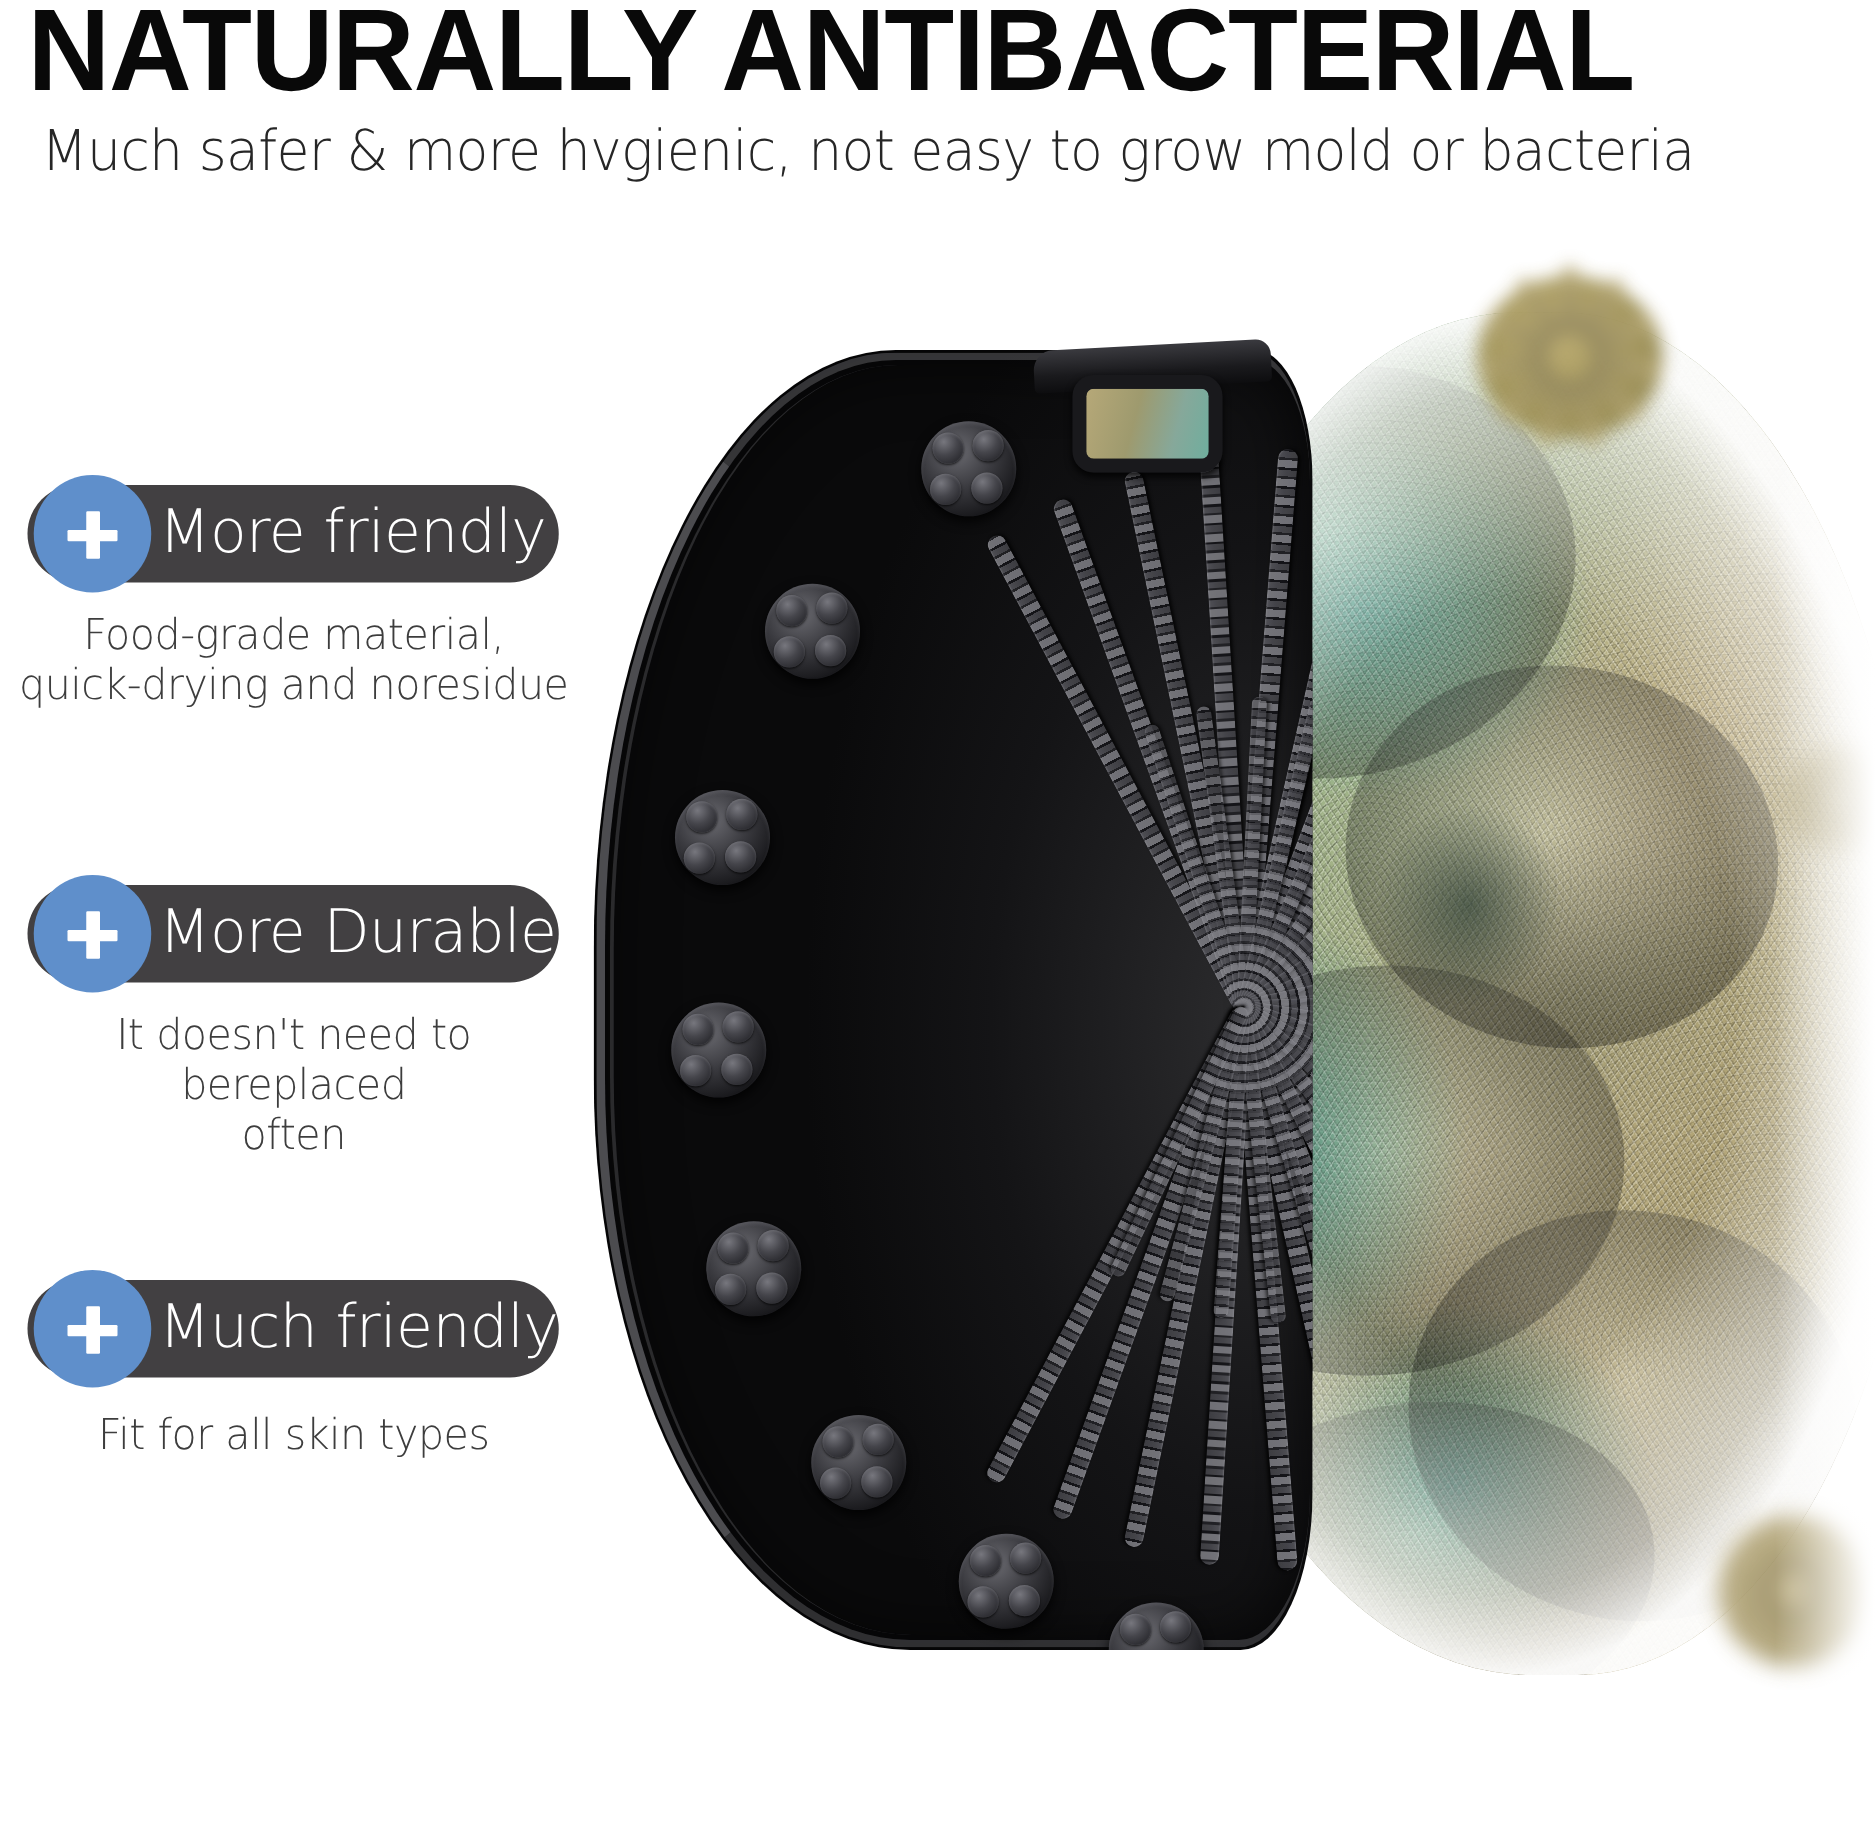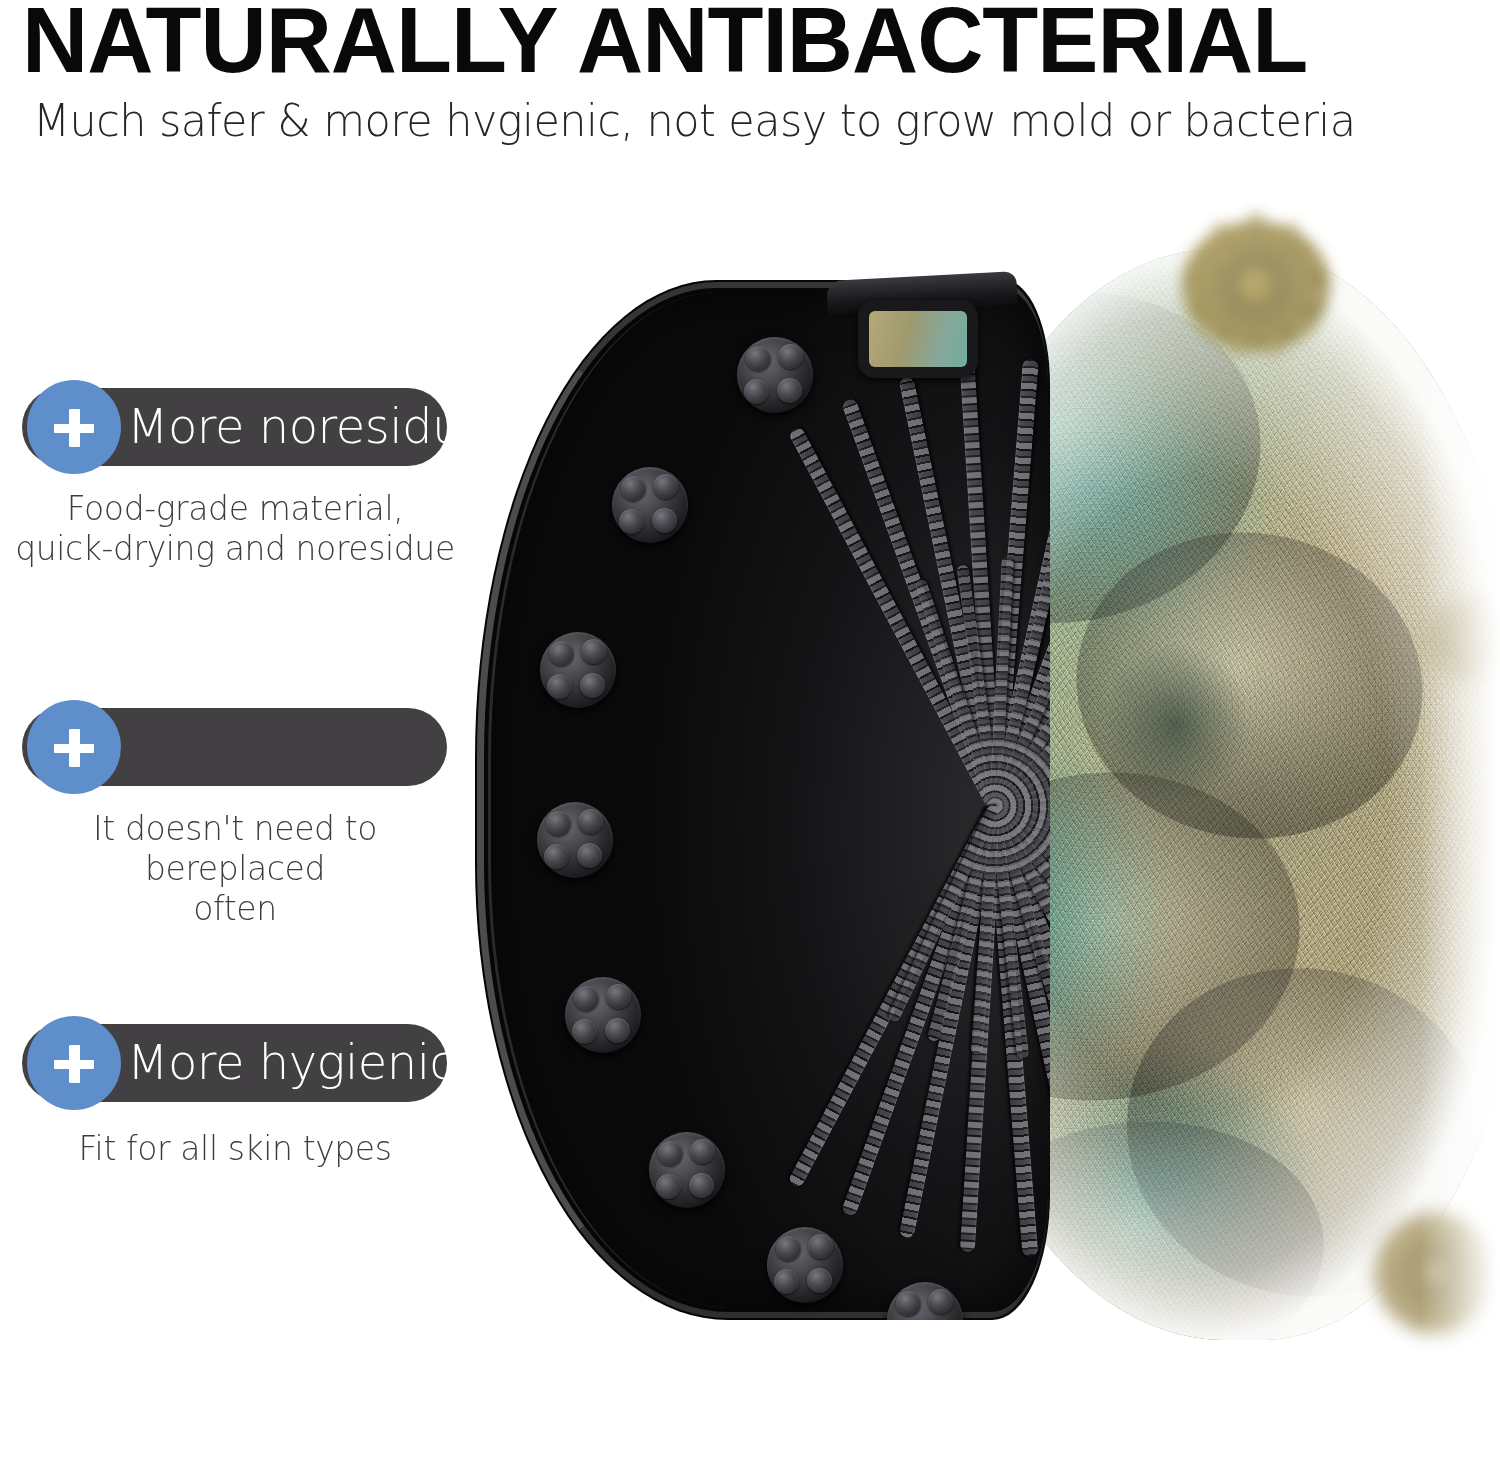--- a/index.html
+++ b/index.html
@@ -239,7 +239,7 @@
   <div class="feature" style="top:388px">
     <div class="pill">
       <span class="plus-badge"></span>
-      <span class="pill-label">More noresidue</span>
+      <span class="pill-label">More friendly</span>
     </div>
     <div class="caption" style="top:100px">
       <span>Food-grade material,</span><br>

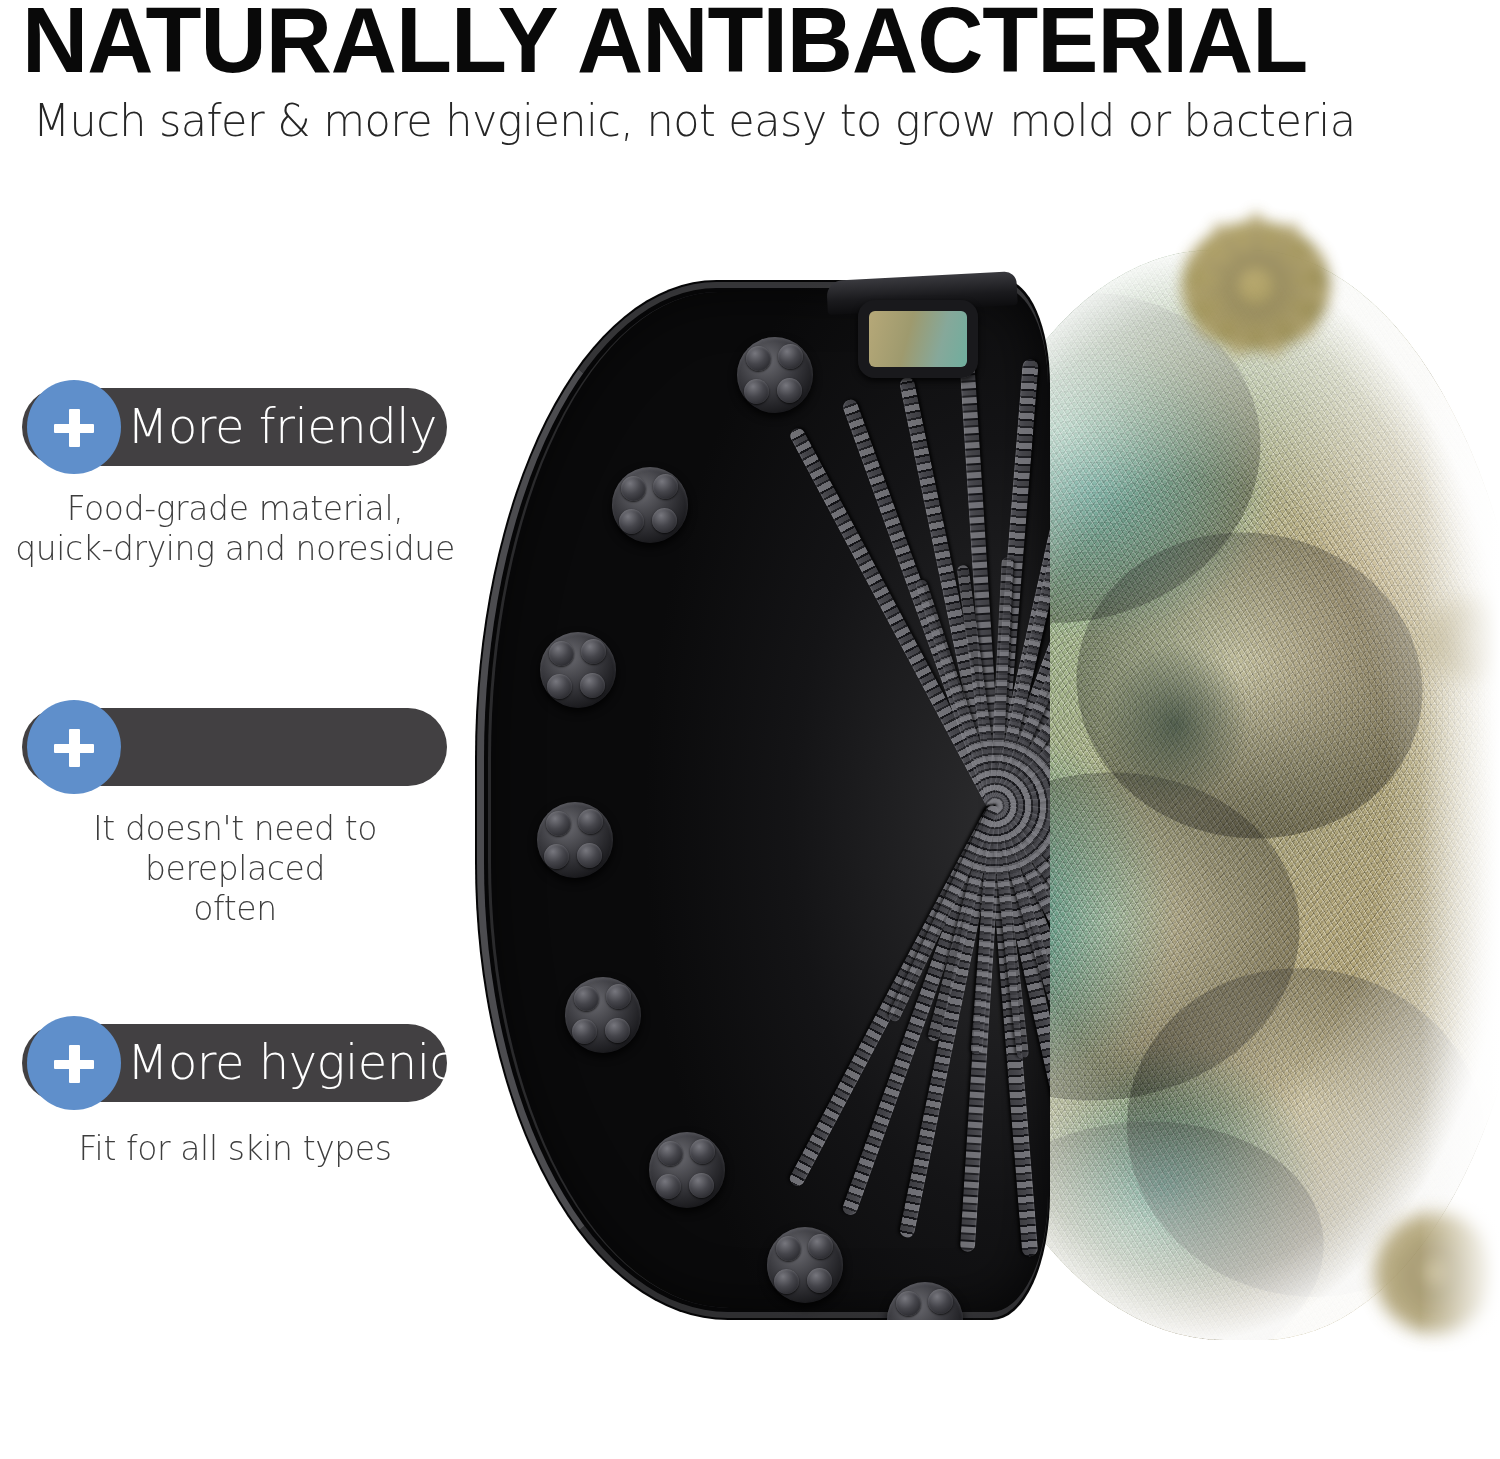--- a/index.html
+++ b/index.html
@@ -250,6 +250,7 @@
   <div class="feature" style="top:708px">
     <div class="pill">
       <span class="plus-badge"></span>
+      <span class="pill-label">More Durable</span>
     </div>
     <div class="caption" style="top:100px">
       <span>It doesn't need to bereplaced</span><br>

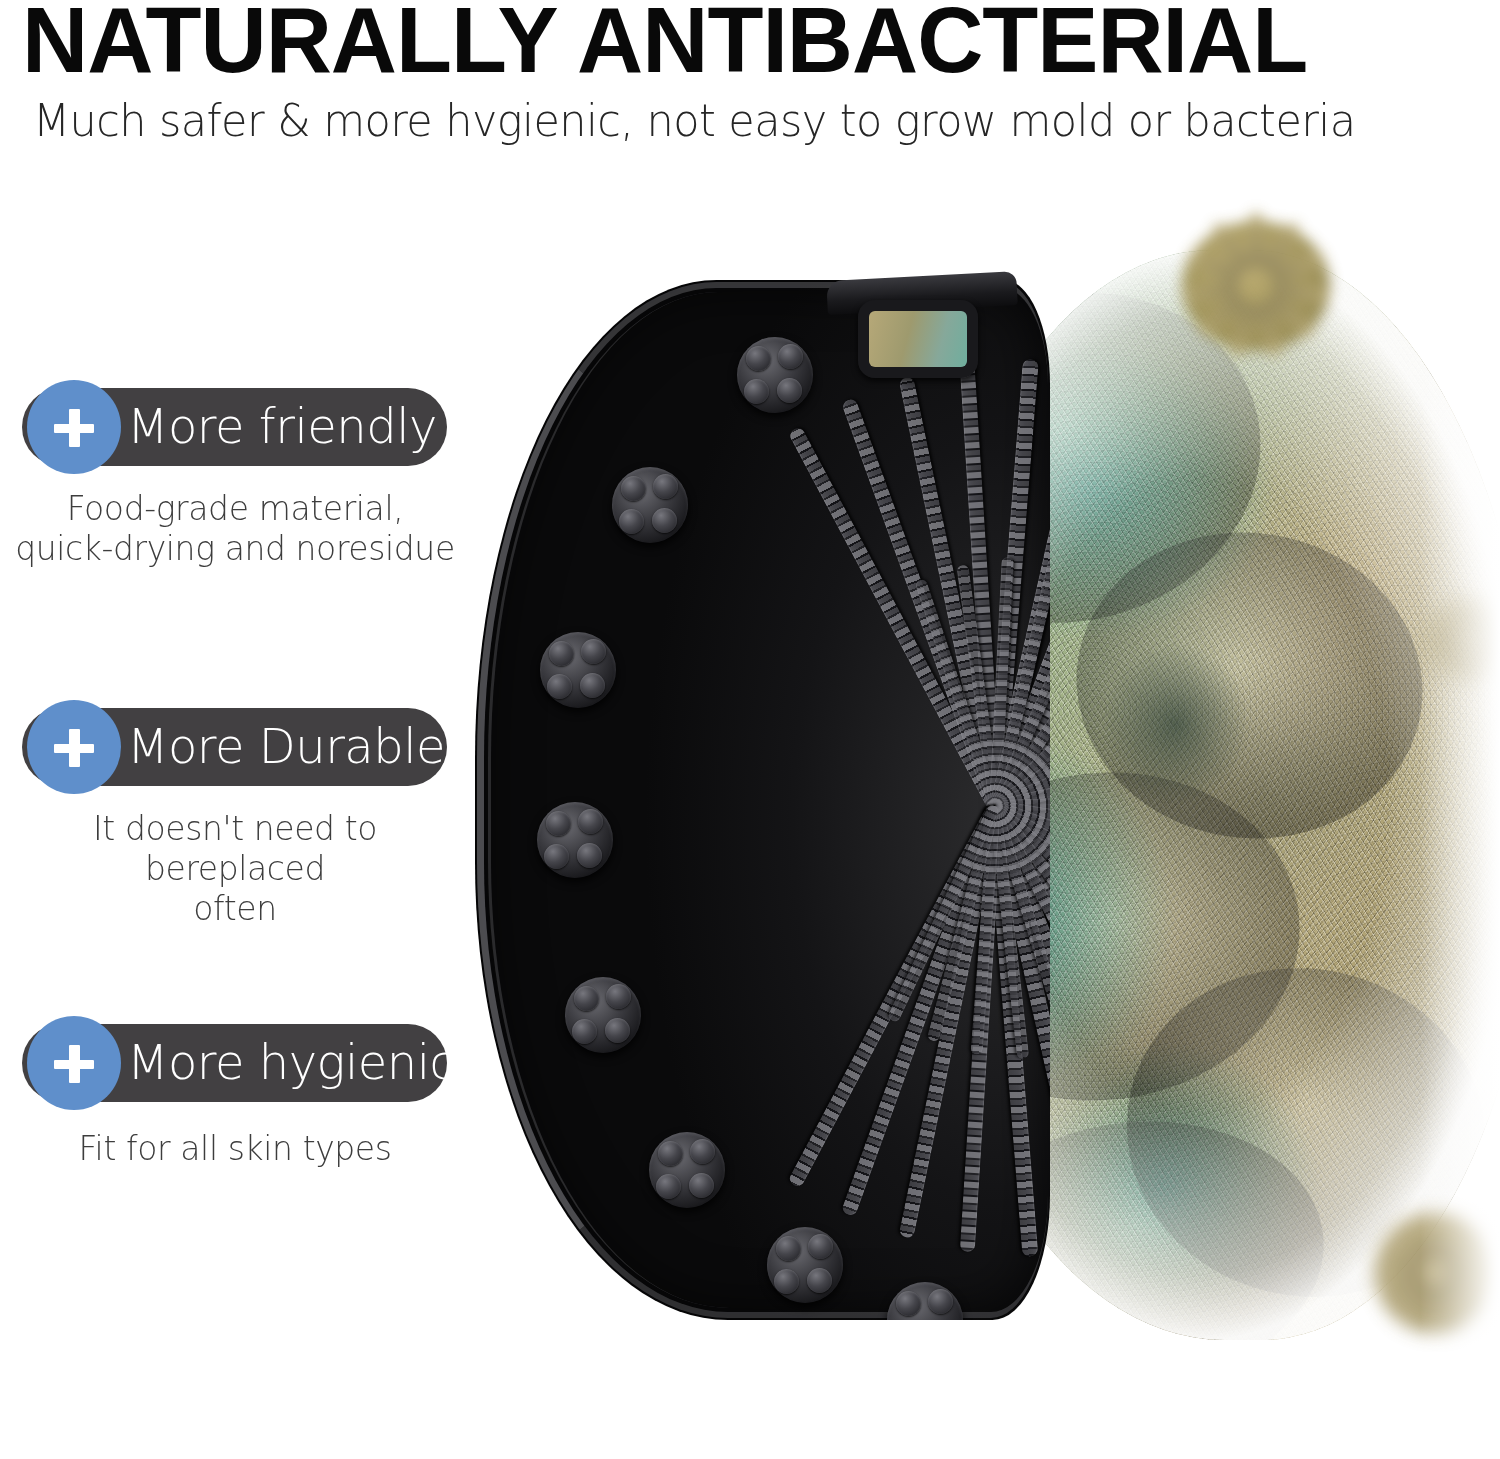--- a/index.html
+++ b/index.html
@@ -261,7 +261,7 @@
   <div class="feature" style="top:1024px">
     <div class="pill">
       <span class="plus-badge"></span>
-      <span class="pill-label">More hygienic</span>
+      <span class="pill-label">Much friendly</span>
     </div>
     <div class="caption" style="top:104px">Fit for all skin types</div>
   </div>

